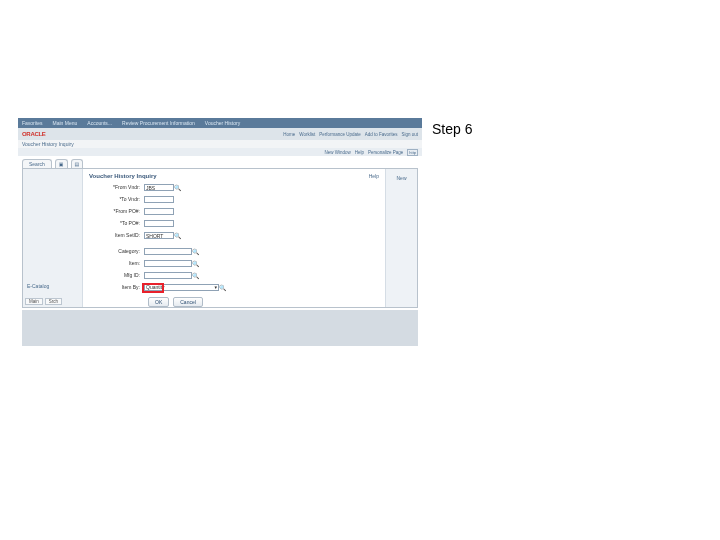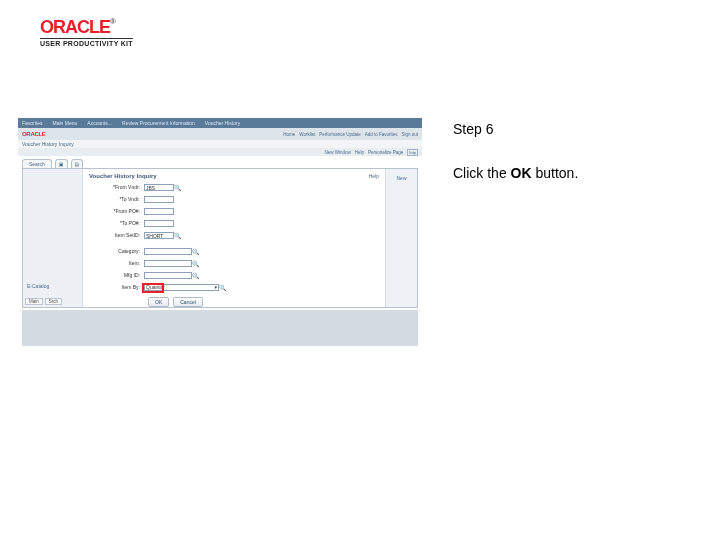--- a/index.html
+++ b/index.html
@@ -143,10 +143,6 @@
 <body>
 
 <div class="header">
-  <div class="logo-block">
-    <div class="oracle-logo"><span>ORACLE</span><sup>®</sup></div>
-    <div class="upk-sub">USER PRODUCTIVITY KIT</div>
-  </div>
 </div>
 
 <div class="content">

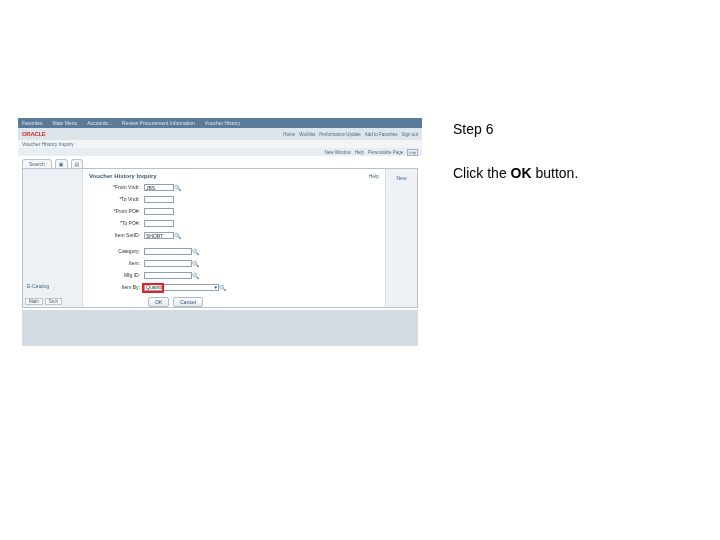--- a/index.html
+++ b/index.html
@@ -54,7 +54,7 @@
     left: 18px;
     right: 18px;
     display: flex;
-    gap: 31px;
+    gap: 10px;
   }
   .col-left {
     width: 404px;

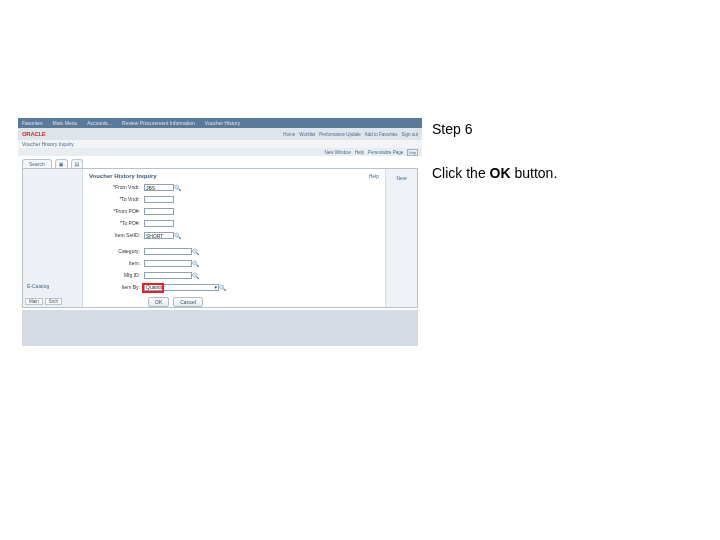--- a/index.html
+++ b/index.html
@@ -254,9 +254,6 @@
 
   <div class="col-right">
     <div class="step-label">Step 6</div>
-    <div class="instruction">
-      <span>Click the </span><b>OK</b><span> button.</span>
-    </div>
   </div>
 </div>
 

